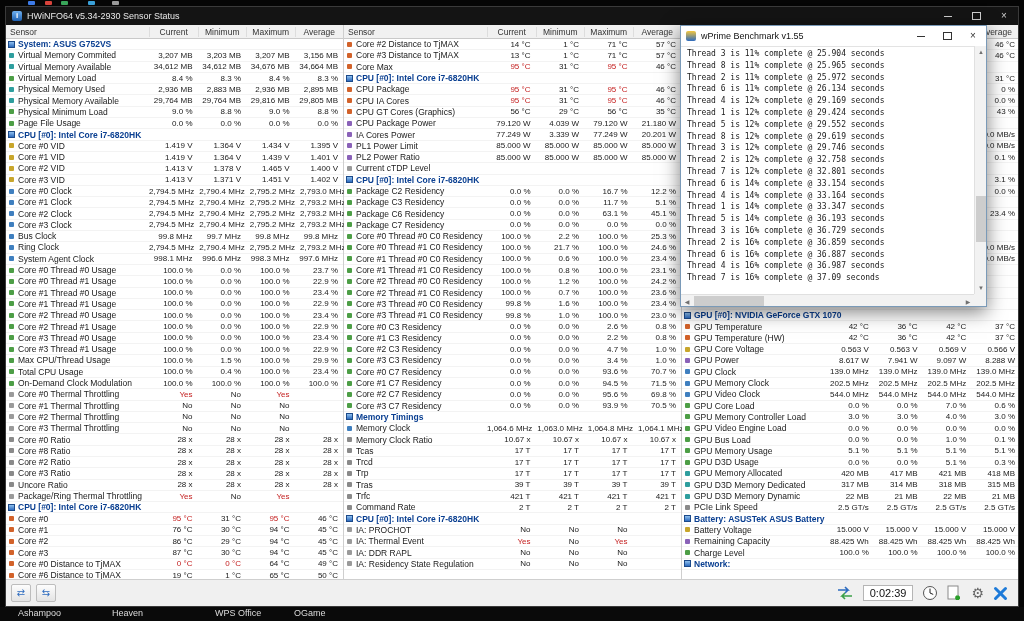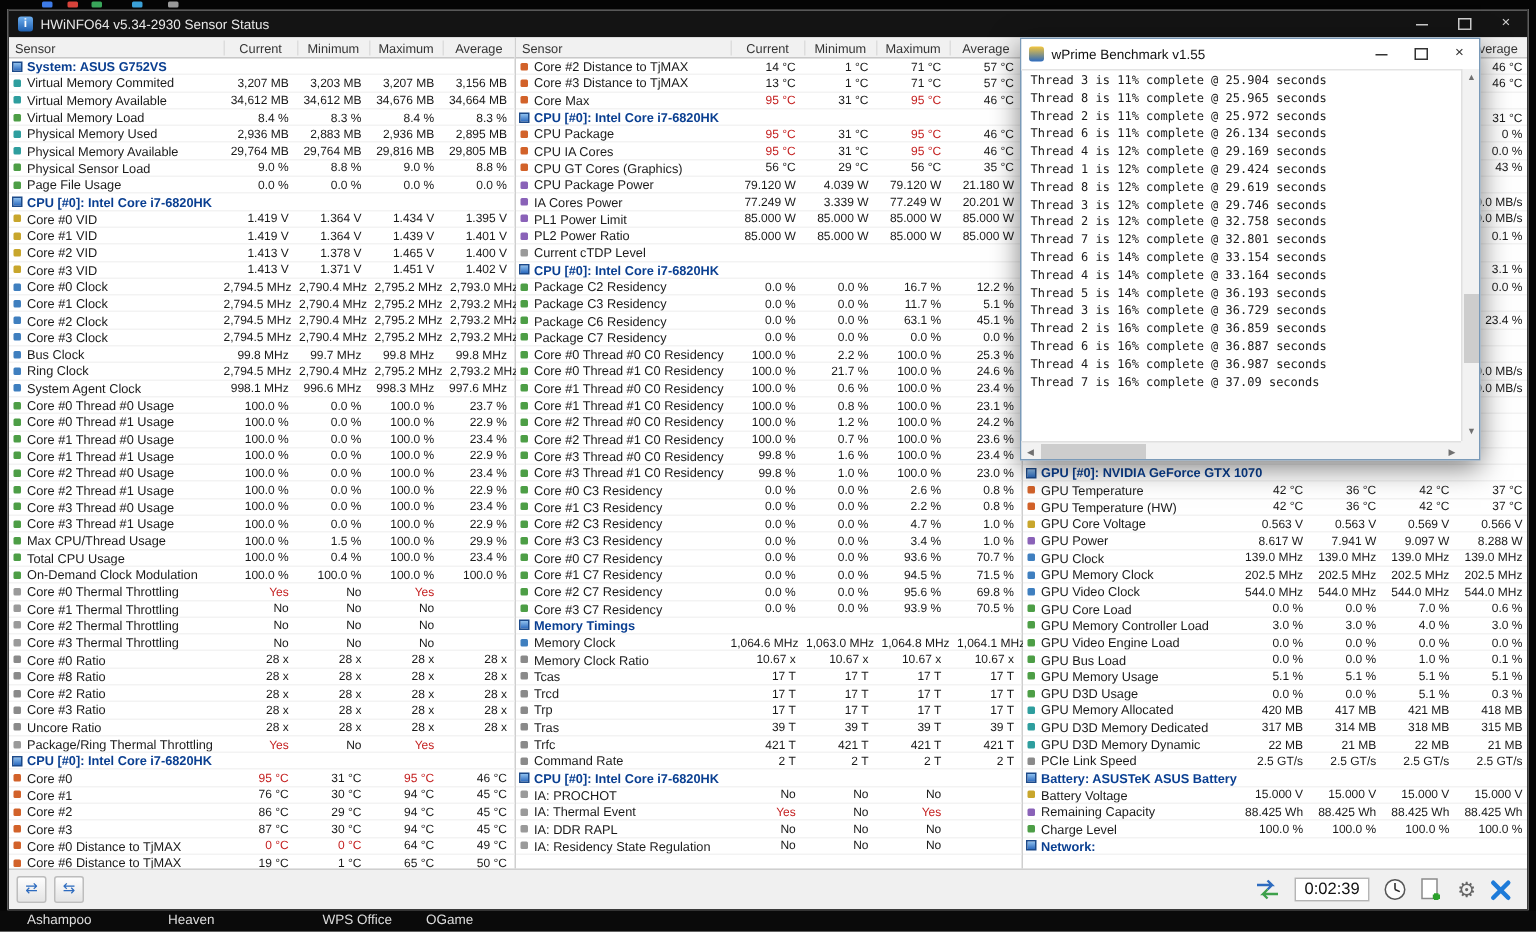--- a/index.html
+++ b/index.html
@@ -153,7 +153,7 @@
           </div>
           <div class="srow">
             <span class="ric" style="background: rgb(77, 158, 70);"></span>
-            <span class="lbl">Physical Sensor Load</span>
+            <span class="lbl">Physical Minimum Load</span>
             <span class="val">9.0 %</span>
             <span class="val">8.8 %</span>
             <span class="val">9.0 %</span>

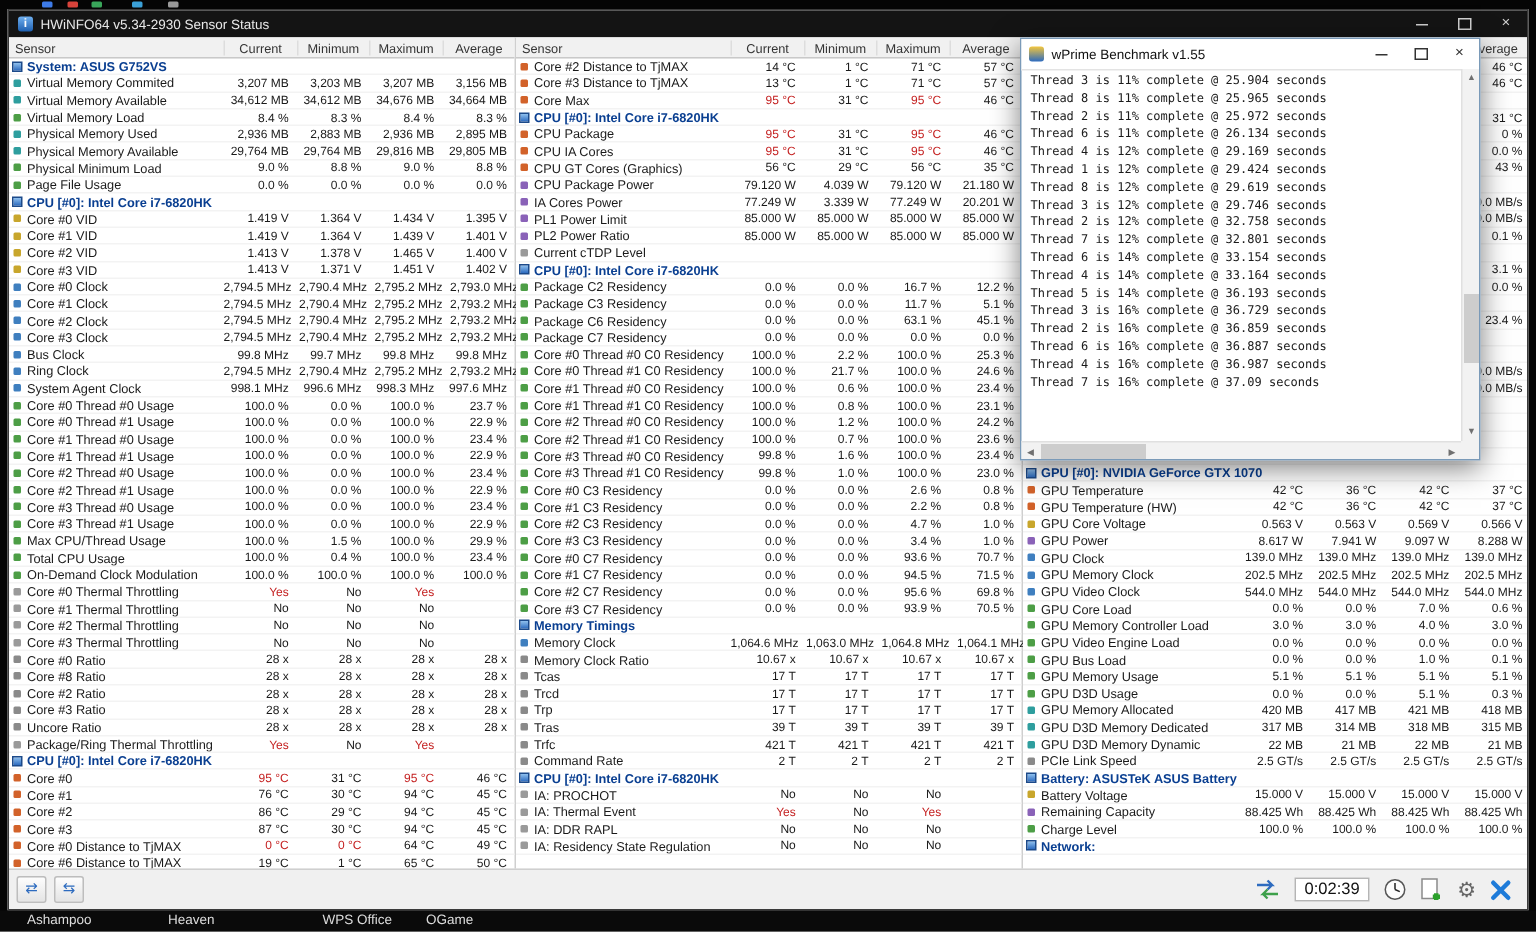--- a/index.html
+++ b/index.html
@@ -1291,6 +1291,7 @@
         <div class="wline">Thread 6 is 11% complete @ 26.134 seconds</div>
         <div class="wline">Thread 4 is 12% complete @ 29.169 seconds</div>
         <div class="wline">Thread 1 is 12% complete @ 29.424 seconds</div>
+        <div class="wline">Thread 5 is 12% complete @ 29.552 seconds</div>
         <div class="wline">Thread 8 is 12% complete @ 29.619 seconds</div>
         <div class="wline">Thread 3 is 12% complete @ 29.746 seconds</div>
         <div class="wline">Thread 2 is 12% complete @ 32.758 seconds</div>

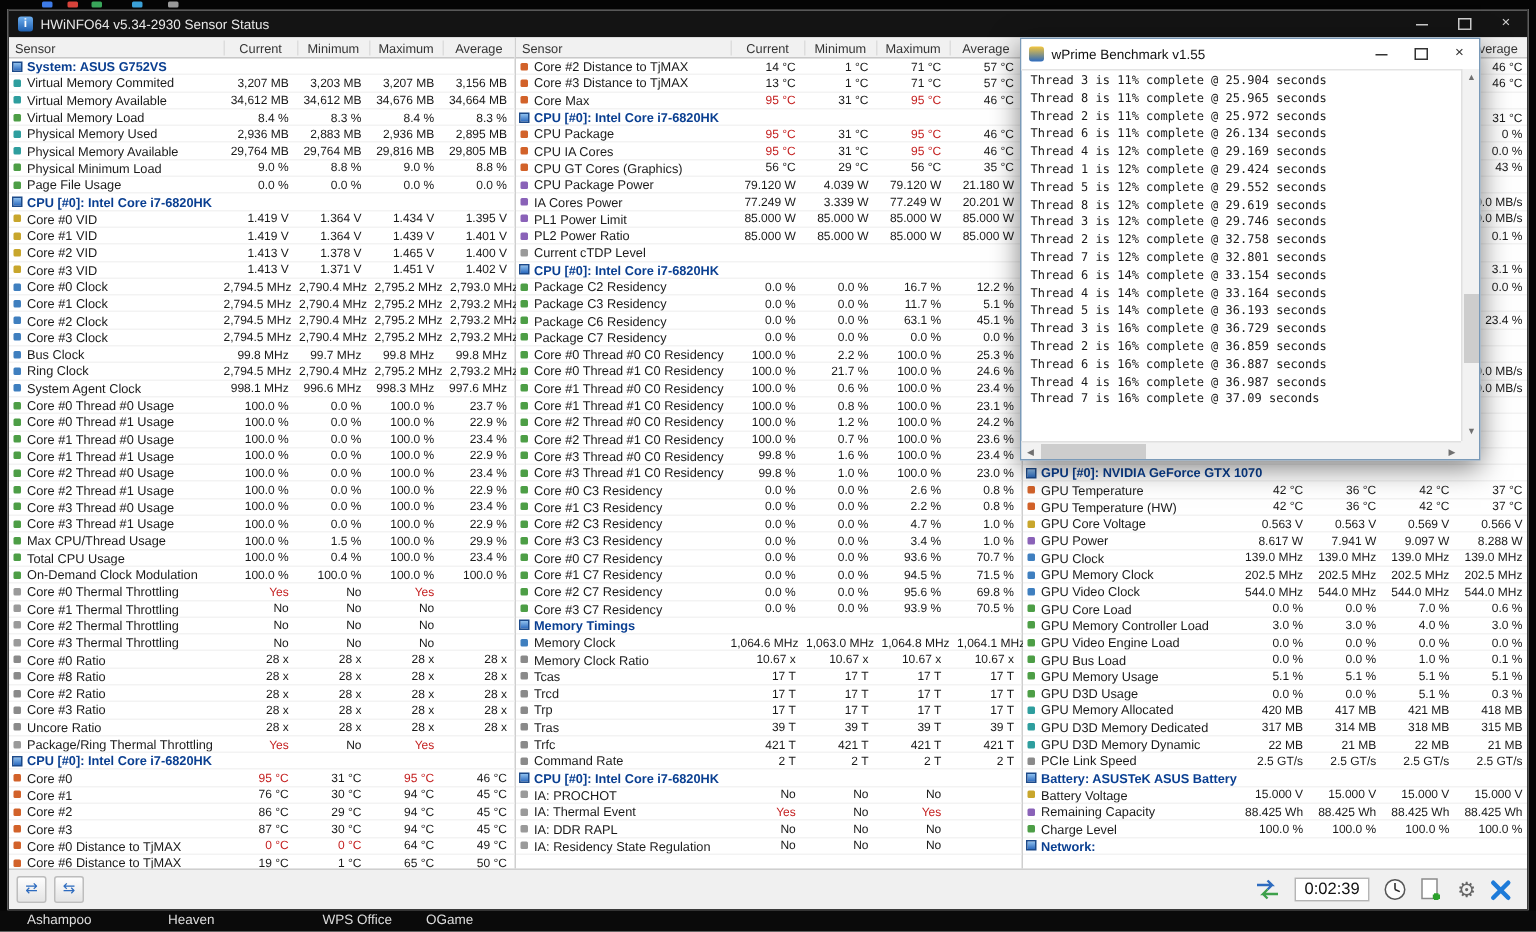--- a/index.html
+++ b/index.html
@@ -1298,6 +1298,7 @@
         <div class="wline">Thread 7 is 12% complete @ 32.801 seconds</div>
         <div class="wline">Thread 6 is 14% complete @ 33.154 seconds</div>
         <div class="wline">Thread 4 is 14% complete @ 33.164 seconds</div>
+        <div class="wline">Thread 1 is 14% complete @ 33.347 seconds</div>
         <div class="wline">Thread 5 is 14% complete @ 36.193 seconds</div>
         <div class="wline">Thread 3 is 16% complete @ 36.729 seconds</div>
         <div class="wline">Thread 2 is 16% complete @ 36.859 seconds</div>

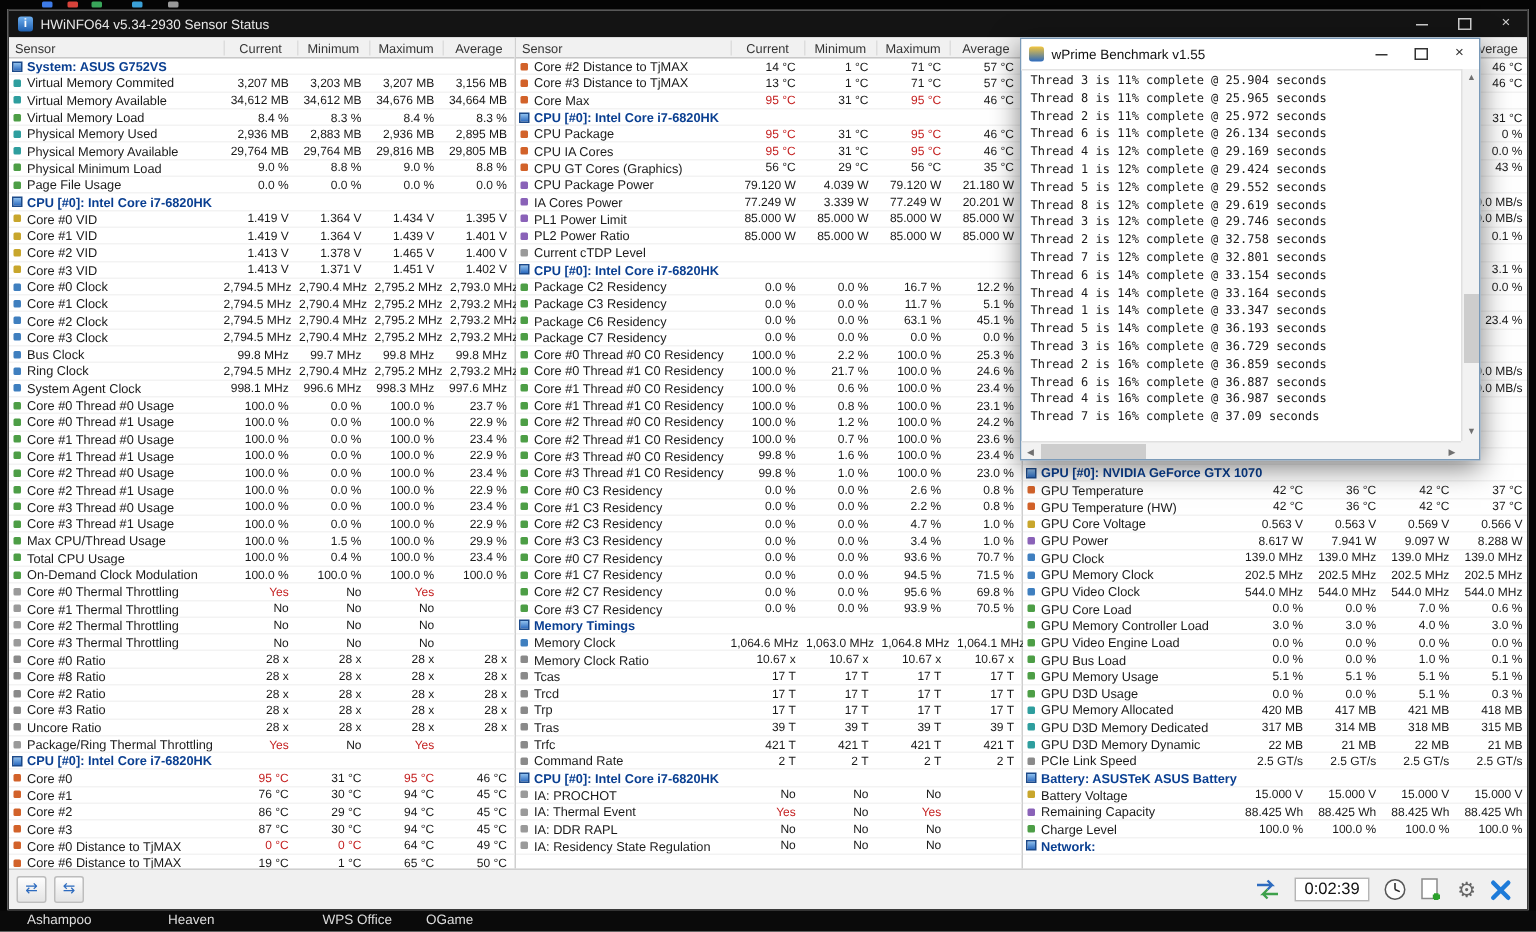--- a/index.html
+++ b/index.html
@@ -52,7 +52,7 @@
   .tbitem:nth-of-type(1){left:18px;}
   .tbitem:nth-of-type(2){left:112px;}
   .tbitem:nth-of-type(3){left:215px;}
-  .tbitem:nth-of-type(4){left:284px;}
+  .tbitem:nth-of-type(4){left:294px;}
   
   .wprime{position:absolute;left:680px;top:25px;width:307px;height:282px;background:#fff;
           border:1px solid #7a9ab8;box-shadow:0 5px 18px rgba(0,0,0,.5);box-sizing:border-box;z-index:50;}

